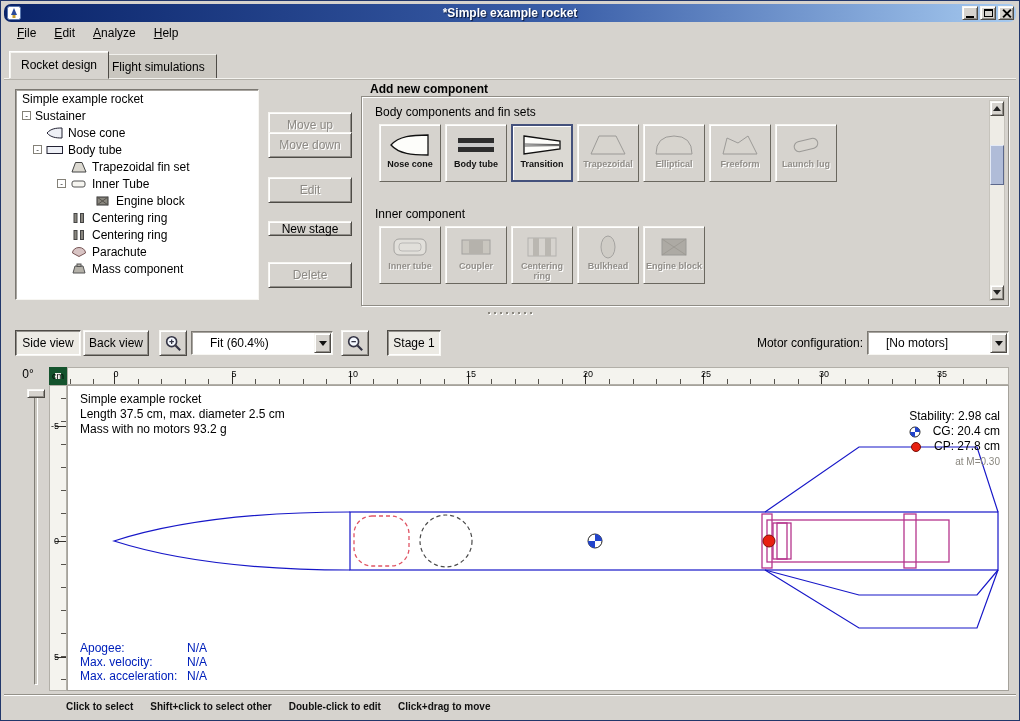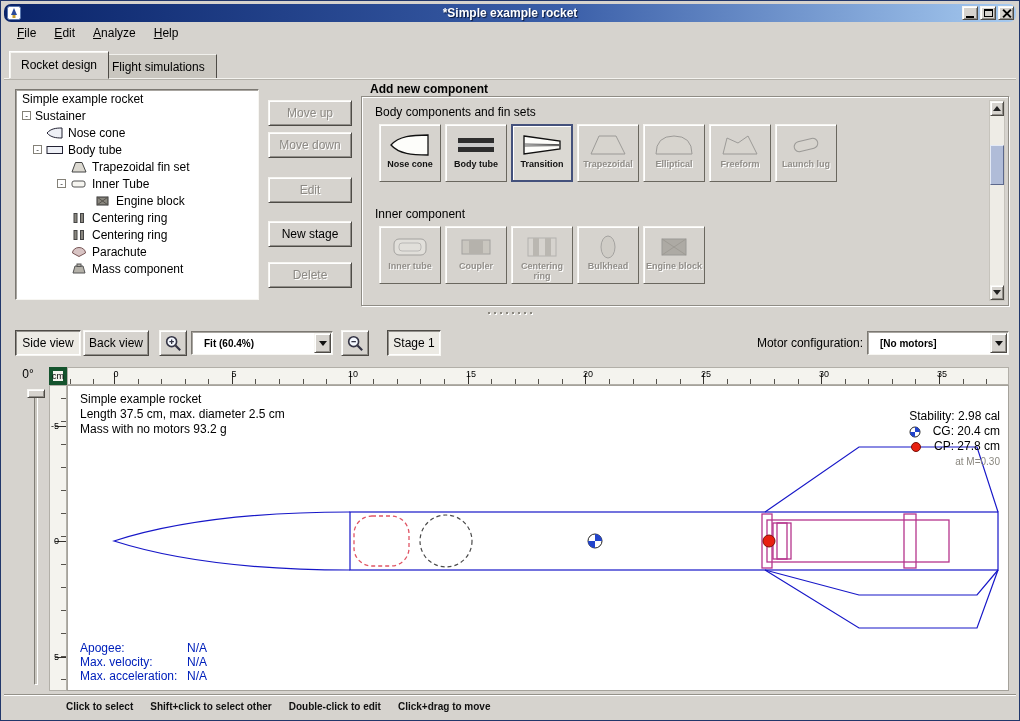--- a/index.html
+++ b/index.html
@@ -287,7 +287,7 @@
 </div>
 
 <div class="actions">
-  <div class="btn raised disabled" style="left:0;top:4px;width:84px;height:26px">
+  <div class="btn raised disabled" style="left:0;top:16px;width:84px;height:26px">
       <span>Move up</span>
     </div>
   <div class="btn raised disabled" style="left:0;top:36px;width:84px;height:26px">

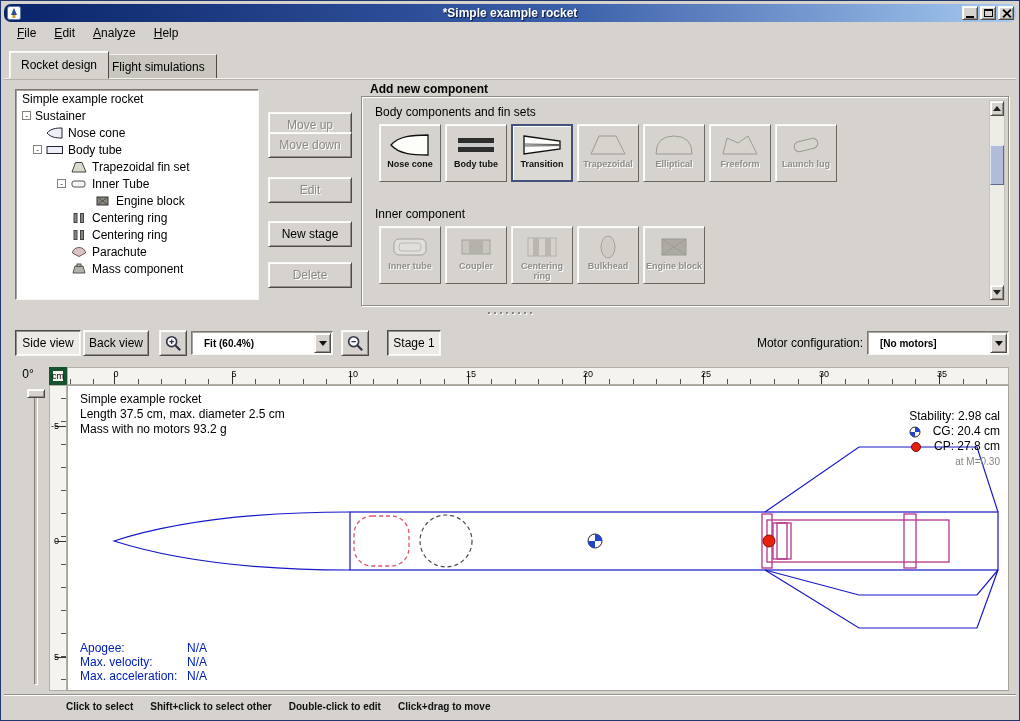--- a/index.html
+++ b/index.html
@@ -296,7 +296,7 @@
   <div class="btn raised disabled" style="left:0;top:81px;width:84px;height:26px">
       <span>Edit</span>
     </div>
-  <div class="btn raised" style="left:0;top:125px;width:84px;height:26px">
+  <div class="btn raised" style="left:0;top:125px;width:84px;height:15px">
       <span>New stage</span>
     </div>
   <div class="btn raised disabled" style="left:0;top:166px;width:84px;height:26px">

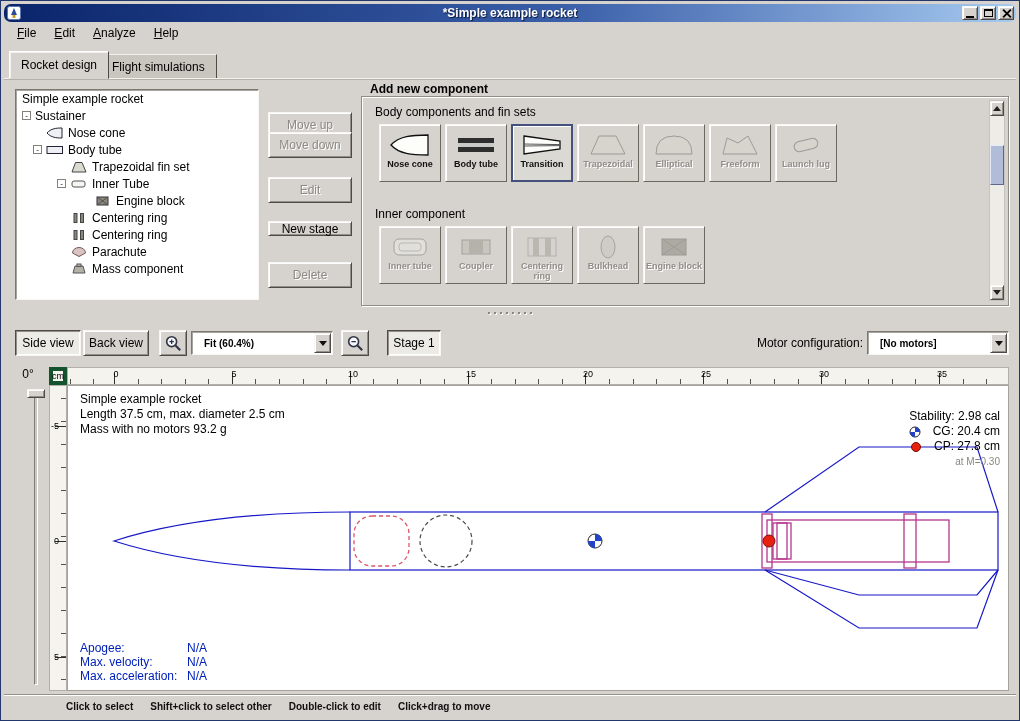--- a/index.html
+++ b/index.html
@@ -124,7 +124,7 @@
   
   .toolbar-label { position:absolute; font-size:12px; display:flex; align-items:center; }
   .combo { position:absolute; height:24px; background:#fff; border:1px solid; border-color:#7b7872 #f7f6f2 #f7f6f2 #7b7872; box-shadow:inset 1px 1px 0 #a8a5a0; display:flex; align-items:center; }
-  .combo-text { flex:1; padding-left:12px; font-size:10px; white-space:nowrap; overflow:hidden;font-weight:bold; }
+  .combo-text { flex:1; padding-left:18px; font-size:12px; white-space:nowrap; overflow:hidden; }
   .combo-arrow { flex:none; width:17px; height:20px; margin-right:1px; display:flex; align-items:center; justify-content:center; }
   .tri-dn { width:0; height:0; border-left:4px solid transparent; border-right:4px solid transparent; border-top:5px solid #111; }
 

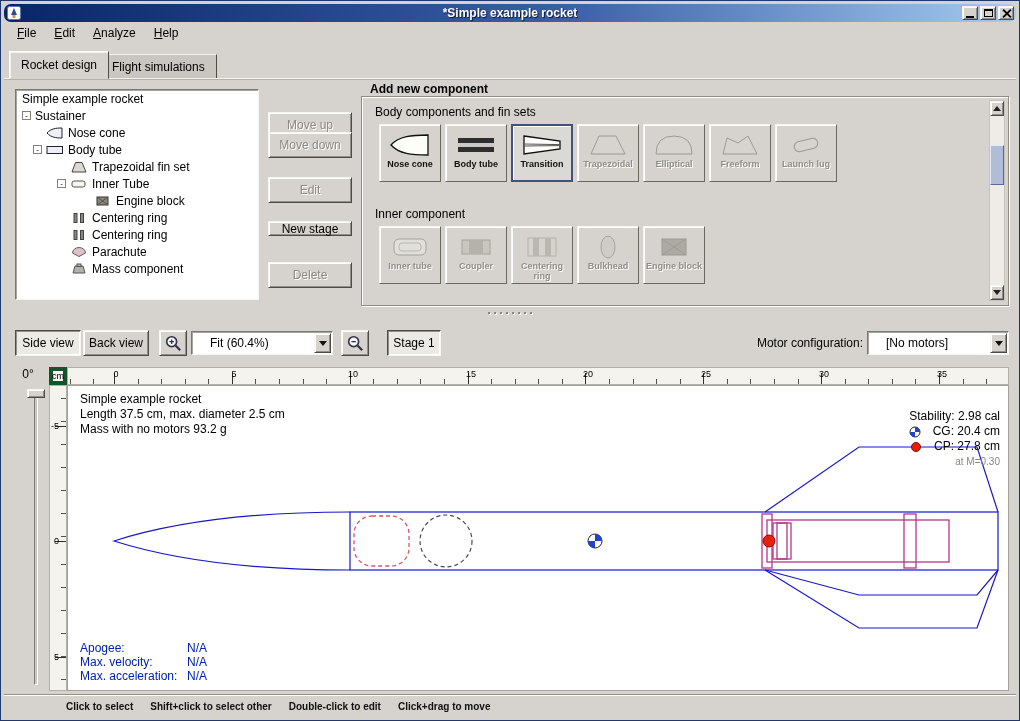--- a/index.html
+++ b/index.html
@@ -133,7 +133,7 @@
   .rot-label { position:absolute; left:2px; top:2px; width:30px; text-align:center; font-size:12px; }
   .rot-track { position:absolute; left:23px; top:28px; width:4px; height:292px; background:#c9c6bf; border:1px solid; border-color:#807d76 #fff #fff #807d76; }
   .rot-knob { position:absolute; left:16px; top:24px; width:18px; height:9px; }
-  .ruler-corner { position:absolute; left:38px; top:2px; width:18px; height:18px; background:#f4f3ee; border:4px solid #14532d; font-size:9px; display:flex; align-items:center; justify-content:center; }
+  .ruler-corner { position:absolute; left:38px; top:2px; width:18px; height:18px; background:#f4f3ee; border:6px solid #14532d; font-size:9px; display:flex; align-items:center; justify-content:center; }
   .h-ruler { position:absolute; left:56px; top:2px; width:942px; height:18px; background:#f4f3ee; border:1px solid #b2afa8; overflow:hidden; }
   .h-minor { position:absolute; left:0; right:0; bottom:0; height:5px; background:repeating-linear-gradient(90deg,#55524c 0 1px,transparent 1px 23.57px); background-position:46px 0; }
   .h-maj { position:absolute; bottom:0; width:1px; height:11px; background:#33302c; }

